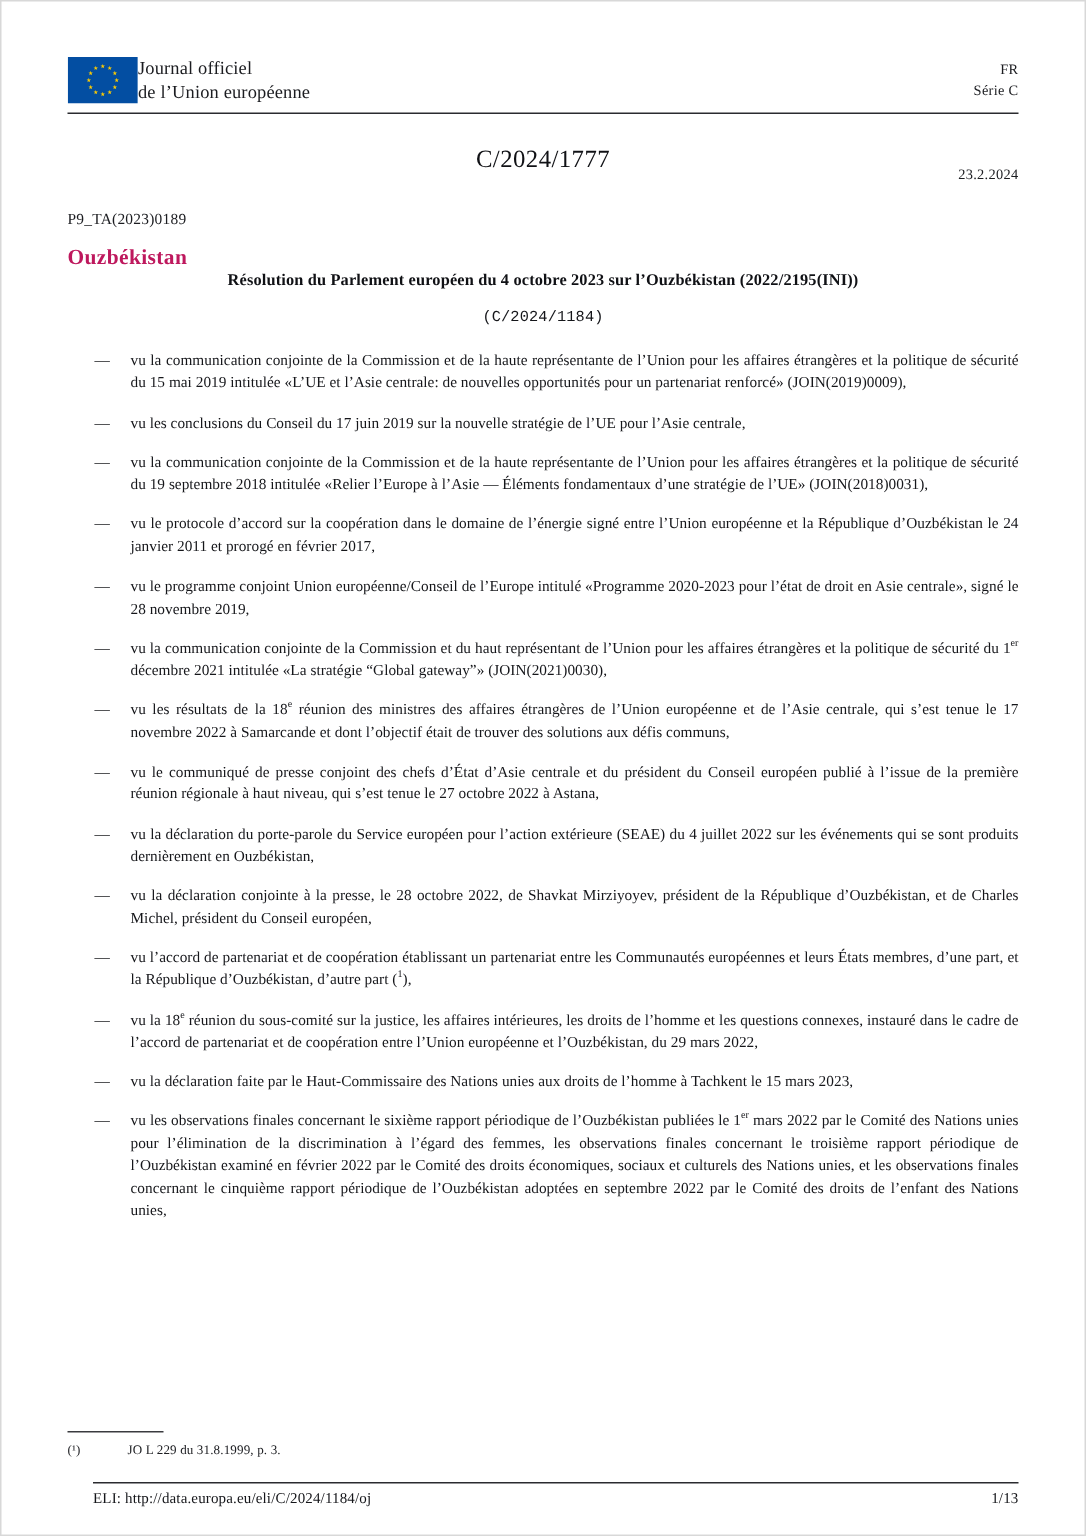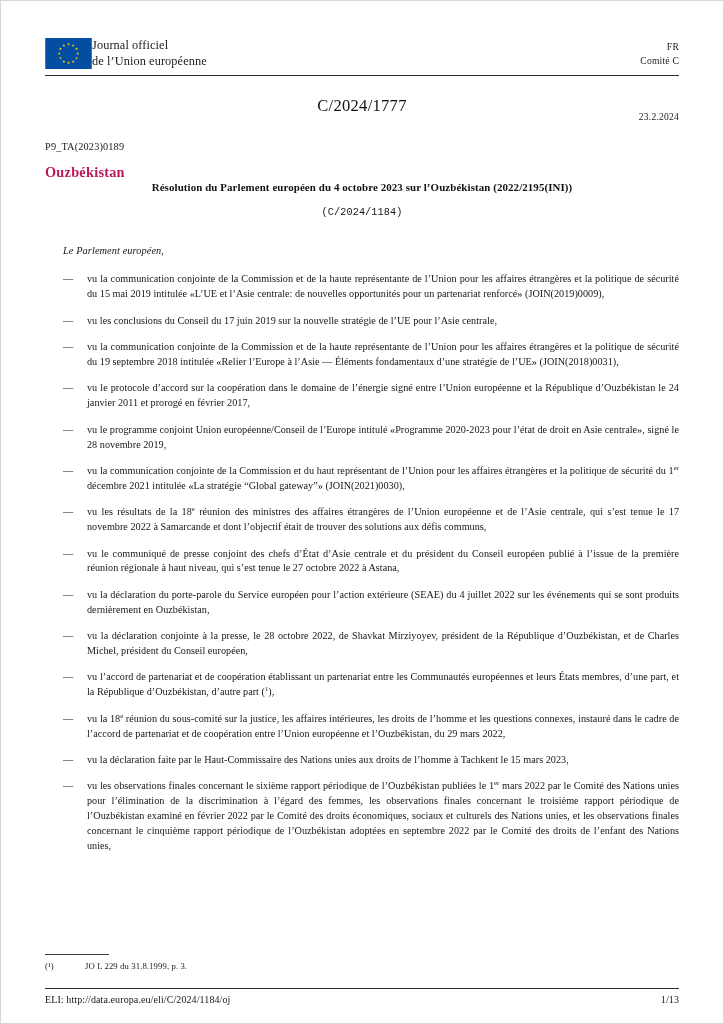--- a/index.html
+++ b/index.html
@@ -259,7 +259,7 @@
       </div>
       <div class="masthead-right">
         <div>FR</div>
-        <div>Comité C</div>
+        <div>Série C</div>
       </div>
     </div>
     <div class="rule-top"></div>

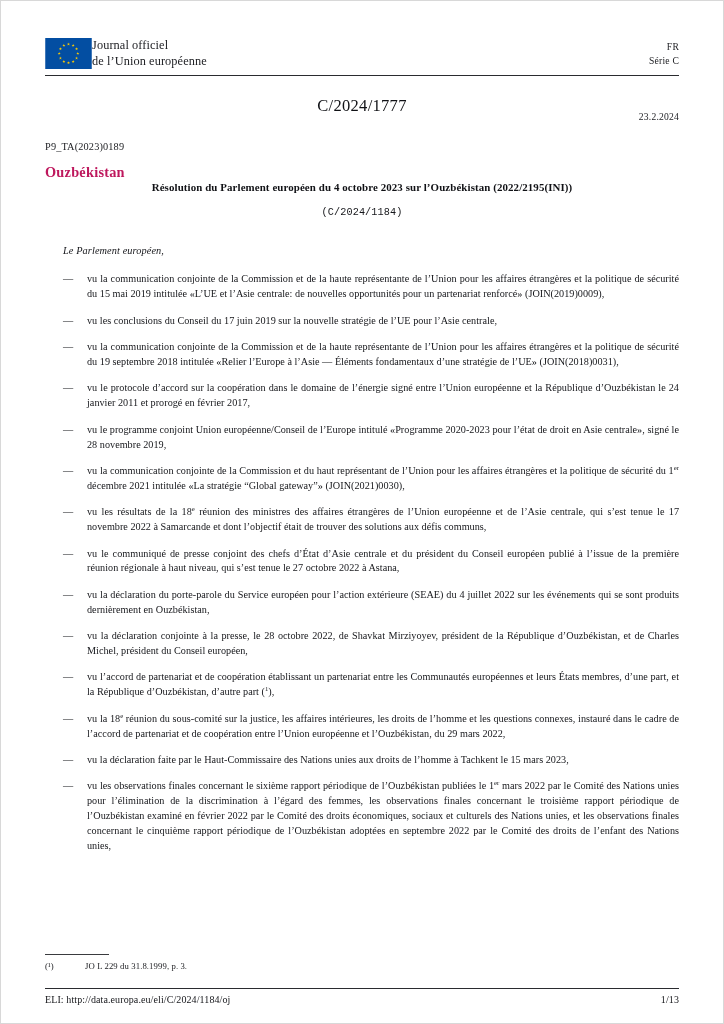--- a/index.html
+++ b/index.html
@@ -274,7 +274,6 @@
     <div class="resolution-title">Résolution du Parlement européen du 4 octobre 2023 sur l’Ouzbékistan (2022/2195(INI))</div>
     <div class="resolution-ref">(C/2024/1184)</div>
 
-    <div class="intro">Le Parlement européen,</div>
     <div class="recitals" id="recitals">
         <div class="recital">
           <span class="dash">—</span>

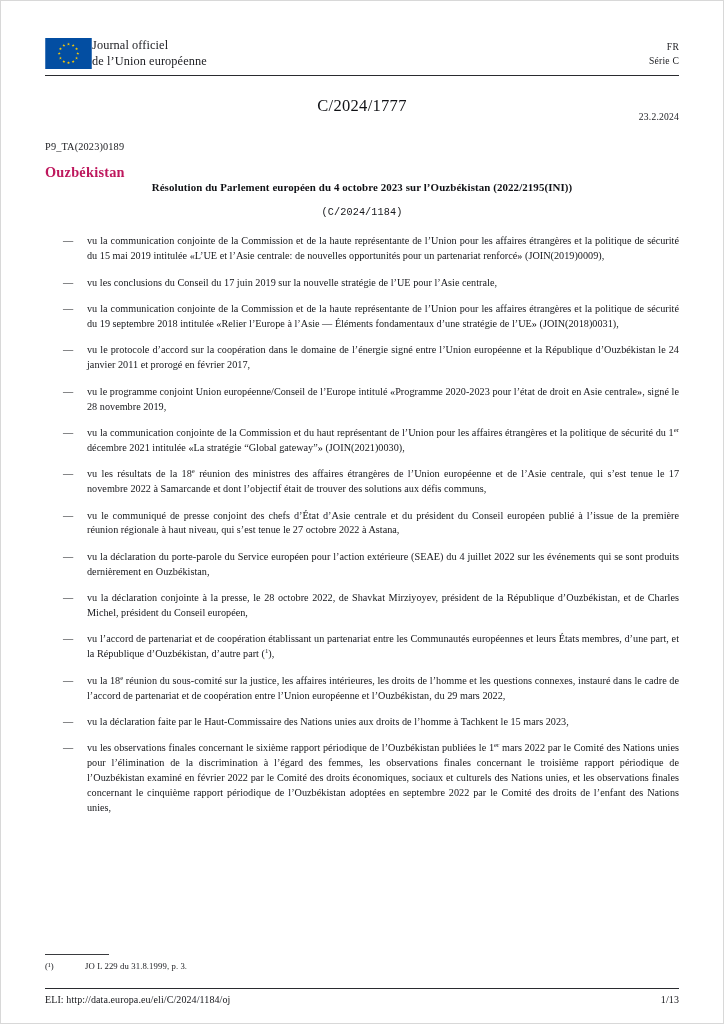--- a/index.html
+++ b/index.html
@@ -184,7 +184,7 @@
   
   .footer {
     position: absolute;
-    left: 0;
+    left: 17px;
     right: 0;
     bottom: 18px;
   }

